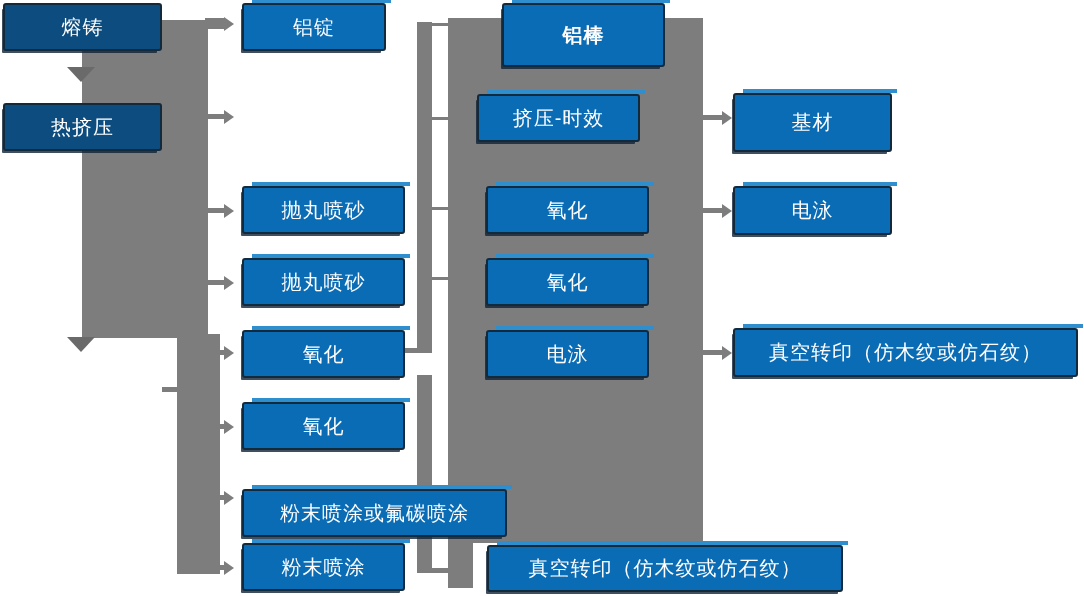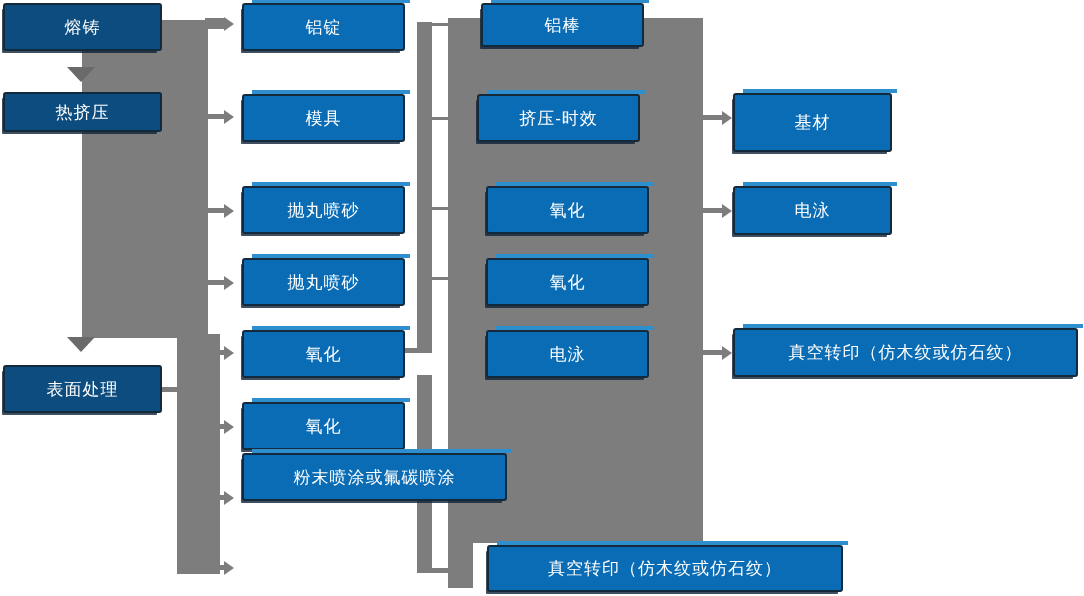--- a/index.html
+++ b/index.html
@@ -36,7 +36,7 @@
     display:flex; align-items:center; justify-content:center;
     background:var(--box-blue);
     border:2px solid var(--border-navy); border-radius:3px;
-    color:var(--text-white); font-size:17px; letter-spacing:1px;
+    color:var(--text-white); font-size:20px; letter-spacing:1px;
     box-shadow:-3px 4px 0 -2px rgba(15,35,55,.8);
     white-space:nowrap;
   }

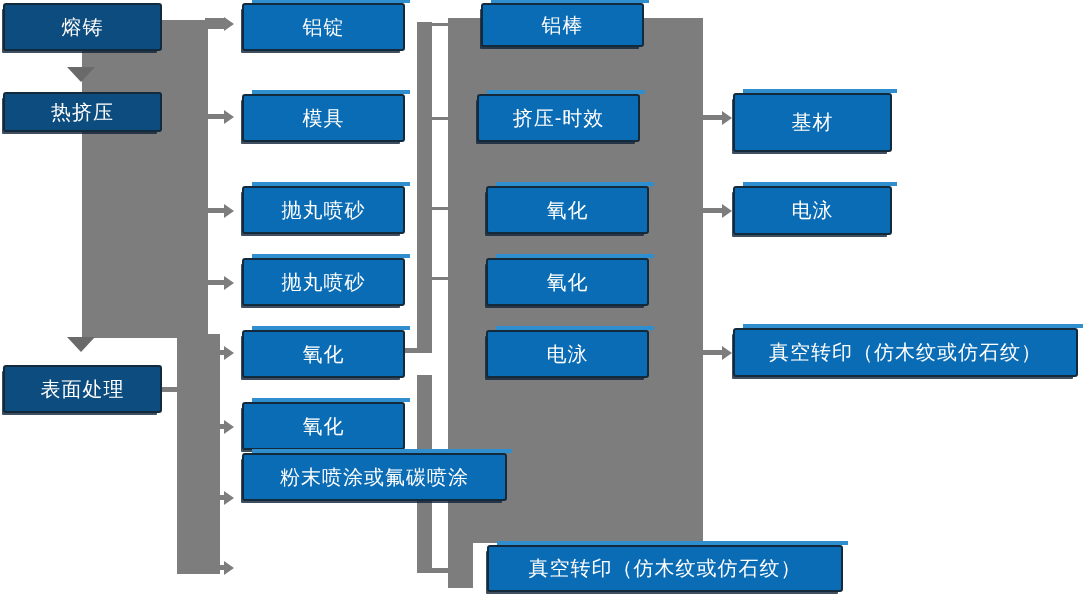--- a/index.html
+++ b/index.html
@@ -87,7 +87,7 @@
   <div class="box dark" style="left:3px; top:92px;  width:159px; height:40px;">热挤压</div>
   <div class="box dark" style="left:3px; top:365px; width:159px; height:48px;">表面处理</div>
 
-  <div class="box" style="left:242px; top:3px;   width:163px; height:48px;">铝锭</div>
+  <div class="box" style="left:242px; top:3px;   width:144px; height:48px;">铝锭</div>
   <div class="box" style="left:242px; top:94px;  width:163px; height:48px;">模具</div>
   <div class="box" style="left:242px; top:186px; width:163px; height:48px;">抛丸喷砂</div>
   <div class="box" style="left:242px; top:258px; width:163px; height:48px;">抛丸喷砂</div>

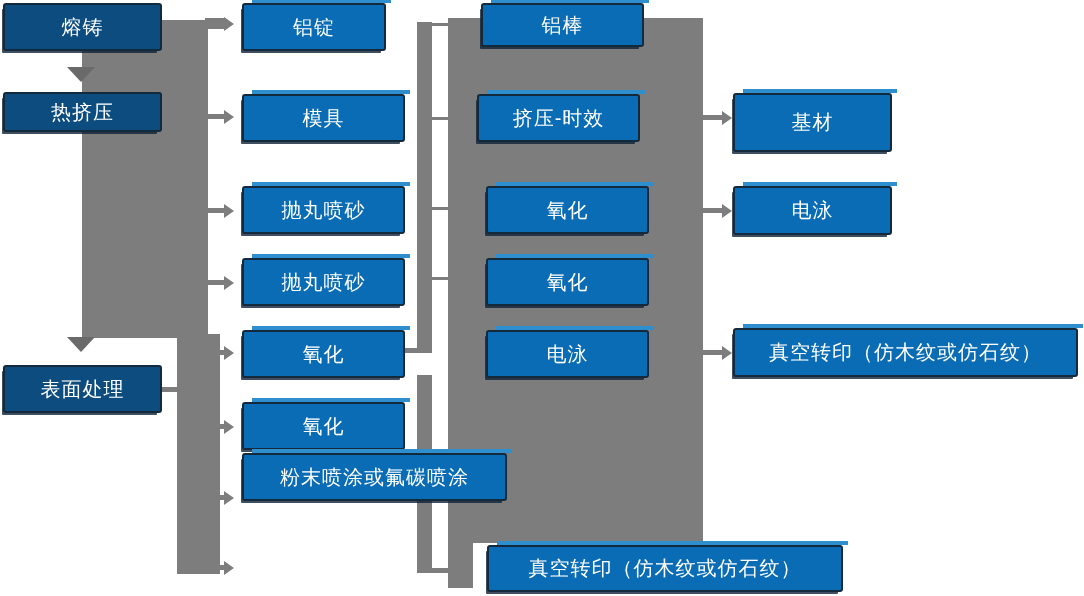--- a/index.html
+++ b/index.html
@@ -95,7 +95,7 @@
   <div class="box" style="left:242px; top:402px; width:163px; height:48px;">氧化</div>
   <div class="box" style="left:242px; top:453px; width:265px; height:48px;">粉末喷涂或氟碳喷涂</div>
 
-  <div class="box" style="left:481px; top:3px;   width:163px; height:44px;">铝棒</div>
+  <div class="box" style="left:502px; top:3px;   width:163px; height:64px;font-weight:bold;">铝棒</div>
   <div class="box" style="left:477px; top:94px;  width:163px; height:48px;">挤压-时效</div>
   <div class="box" style="left:486px; top:186px; width:163px; height:48px;">氧化</div>
   <div class="box" style="left:486px; top:258px; width:163px; height:48px;">氧化</div>

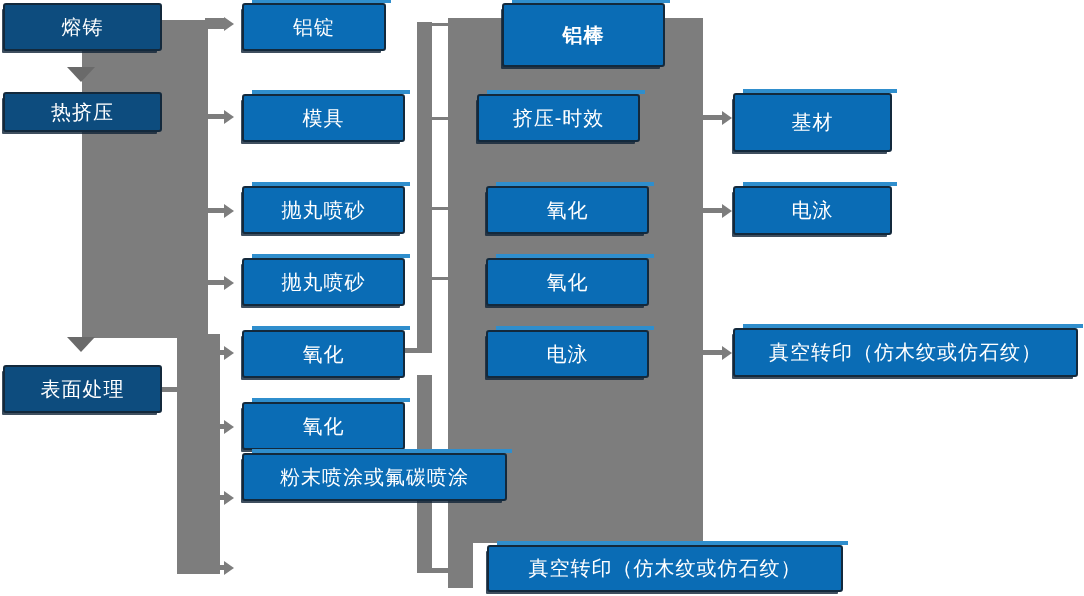--- a/index.html
+++ b/index.html
@@ -84,7 +84,7 @@
   <div class="rarrow" style="left:703px; top:350px; width:19px;"></div>
 
   <div class="box dark" style="left:3px; top:3px;   width:159px; height:48px;">熔铸</div>
-  <div class="box dark" style="left:3px; top:92px;  width:159px; height:40px;">热挤压</div>
+  <div class="box dark" style="left:3px; top:103px;  width:159px; height:48px;">热挤压</div>
   <div class="box dark" style="left:3px; top:365px; width:159px; height:48px;">表面处理</div>
 
   <div class="box" style="left:242px; top:3px;   width:144px; height:48px;">铝锭</div>

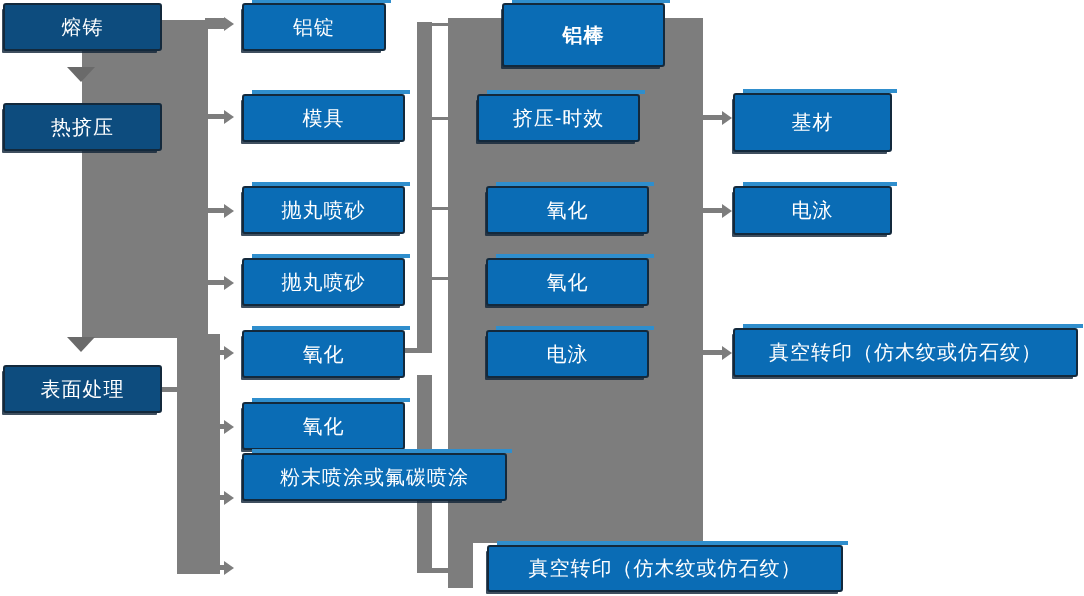--- a/index.html
+++ b/index.html
@@ -88,7 +88,6 @@
   <div class="box dark" style="left:3px; top:365px; width:159px; height:48px;">表面处理</div>
 
   <div class="box" style="left:242px; top:3px;   width:144px; height:48px;">铝锭</div>
-  <div class="box" style="left:242px; top:94px;  width:163px; height:48px;">模具</div>
   <div class="box" style="left:242px; top:186px; width:163px; height:48px;">抛丸喷砂</div>
   <div class="box" style="left:242px; top:258px; width:163px; height:48px;">抛丸喷砂</div>
   <div class="box" style="left:242px; top:330px; width:163px; height:48px;">氧化</div>

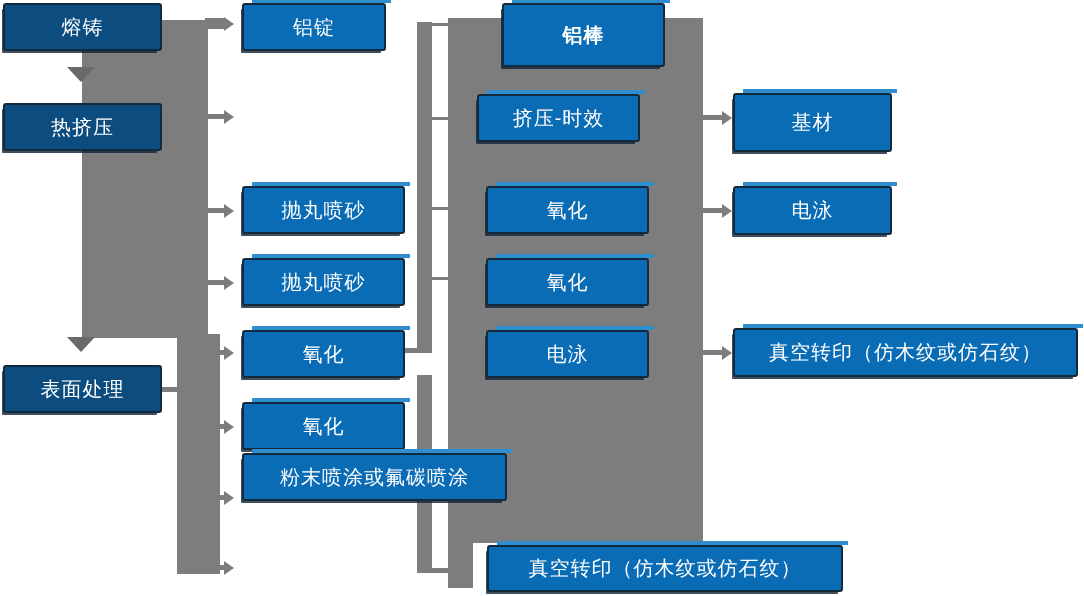--- a/index.html
+++ b/index.html
@@ -85,7 +85,6 @@
 
   <div class="box dark" style="left:3px; top:3px;   width:159px; height:48px;">熔铸</div>
   <div class="box dark" style="left:3px; top:103px;  width:159px; height:48px;">热挤压</div>
-  <div class="box dark" style="left:3px; top:365px; width:159px; height:48px;">表面处理</div>
 
   <div class="box" style="left:242px; top:3px;   width:144px; height:48px;">铝锭</div>
   <div class="box" style="left:242px; top:186px; width:163px; height:48px;">抛丸喷砂</div>

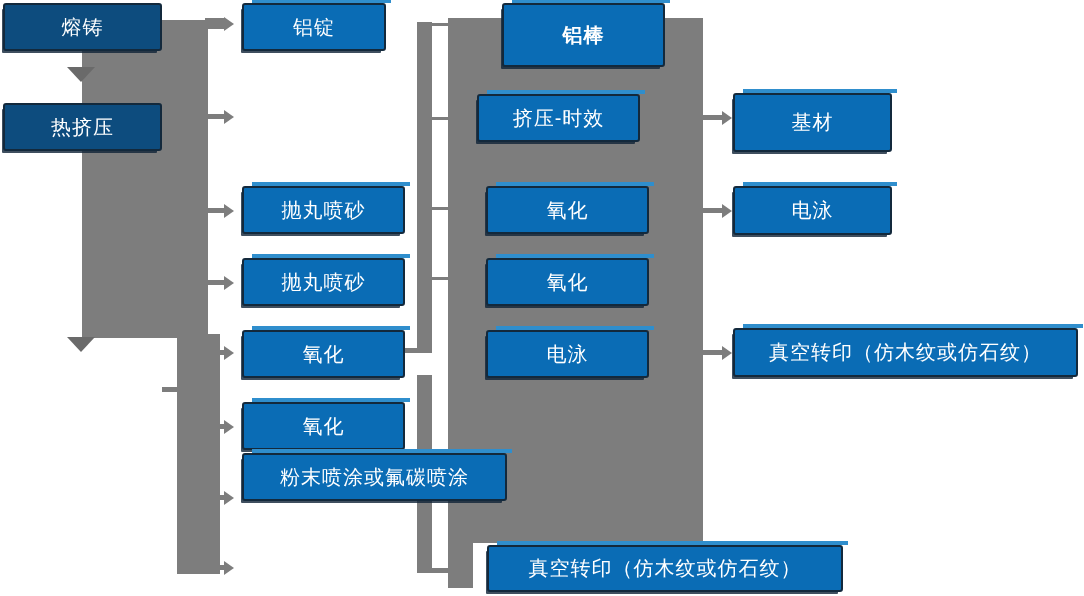--- a/index.html
+++ b/index.html
@@ -91,7 +91,7 @@
   <div class="box" style="left:242px; top:258px; width:163px; height:48px;">抛丸喷砂</div>
   <div class="box" style="left:242px; top:330px; width:163px; height:48px;">氧化</div>
   <div class="box" style="left:242px; top:402px; width:163px; height:48px;">氧化</div>
-  <div class="box" style="left:242px; top:453px; width:265px; height:48px;">粉末喷涂或氟碳喷涂</div>
+  <div class="box" style="left:242px; top:489px; width:265px; height:48px;">粉末喷涂或氟碳喷涂</div>
 
   <div class="box" style="left:502px; top:3px;   width:163px; height:64px;font-weight:bold;">铝棒</div>
   <div class="box" style="left:477px; top:94px;  width:163px; height:48px;">挤压-时效</div>

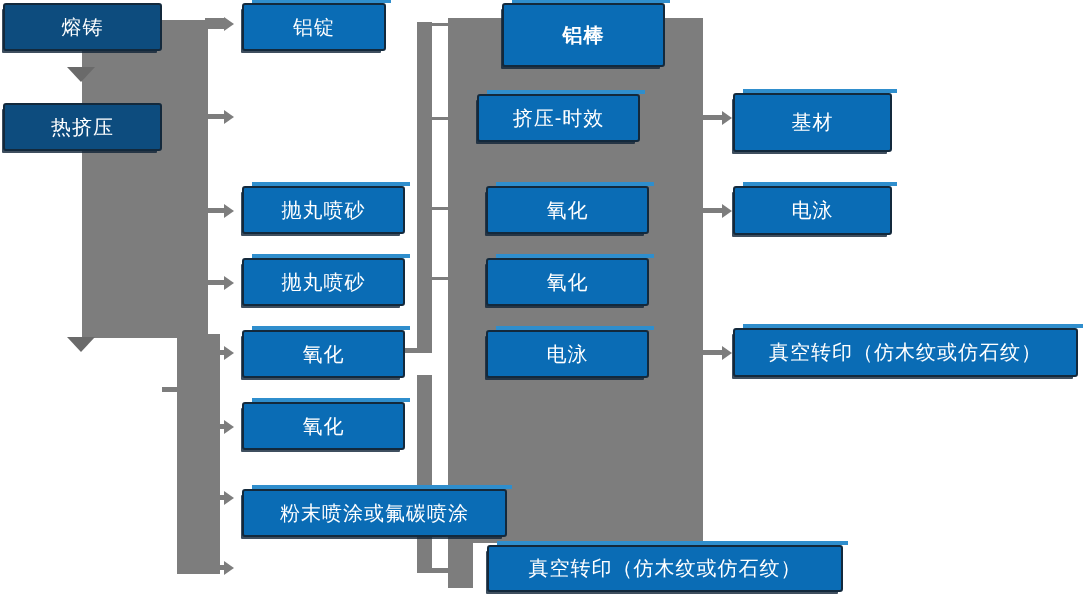--- a/index.html
+++ b/index.html
@@ -92,6 +92,7 @@
   <div class="box" style="left:242px; top:330px; width:163px; height:48px;">氧化</div>
   <div class="box" style="left:242px; top:402px; width:163px; height:48px;">氧化</div>
   <div class="box" style="left:242px; top:489px; width:265px; height:48px;">粉末喷涂或氟碳喷涂</div>
+  <div class="box" style="left:242px; top:543px; width:163px; height:48px;">粉末喷涂</div>
 
   <div class="box" style="left:502px; top:3px;   width:163px; height:64px;font-weight:bold;">铝棒</div>
   <div class="box" style="left:477px; top:94px;  width:163px; height:48px;">挤压-时效</div>

